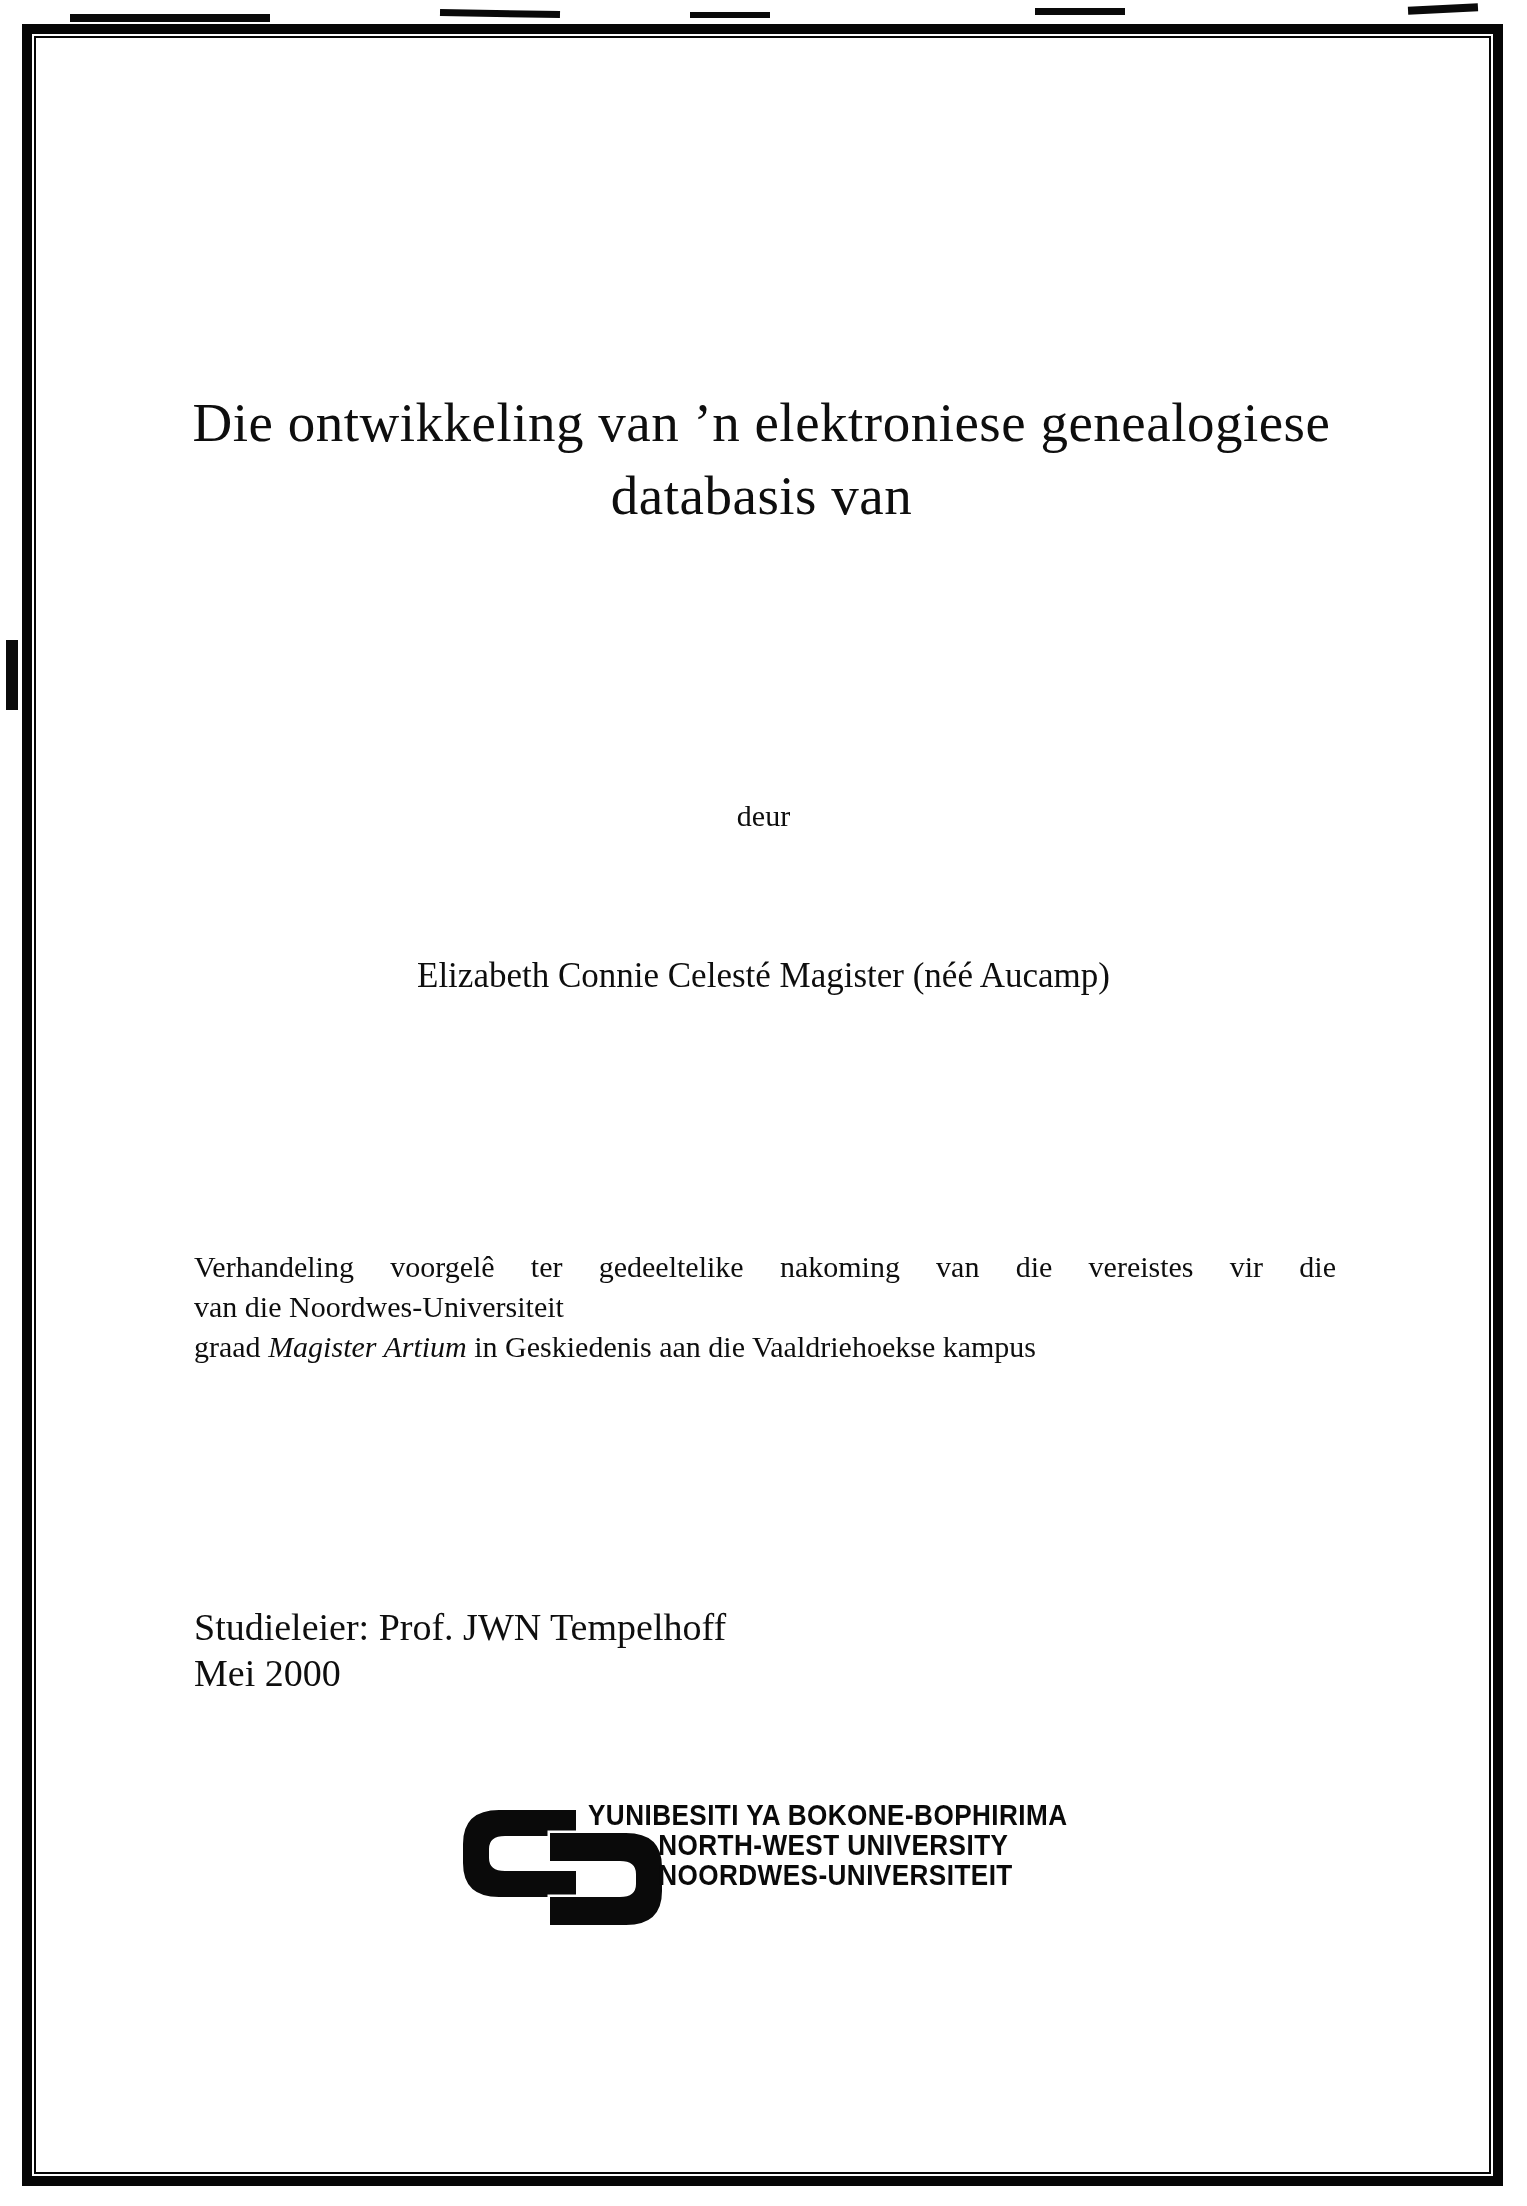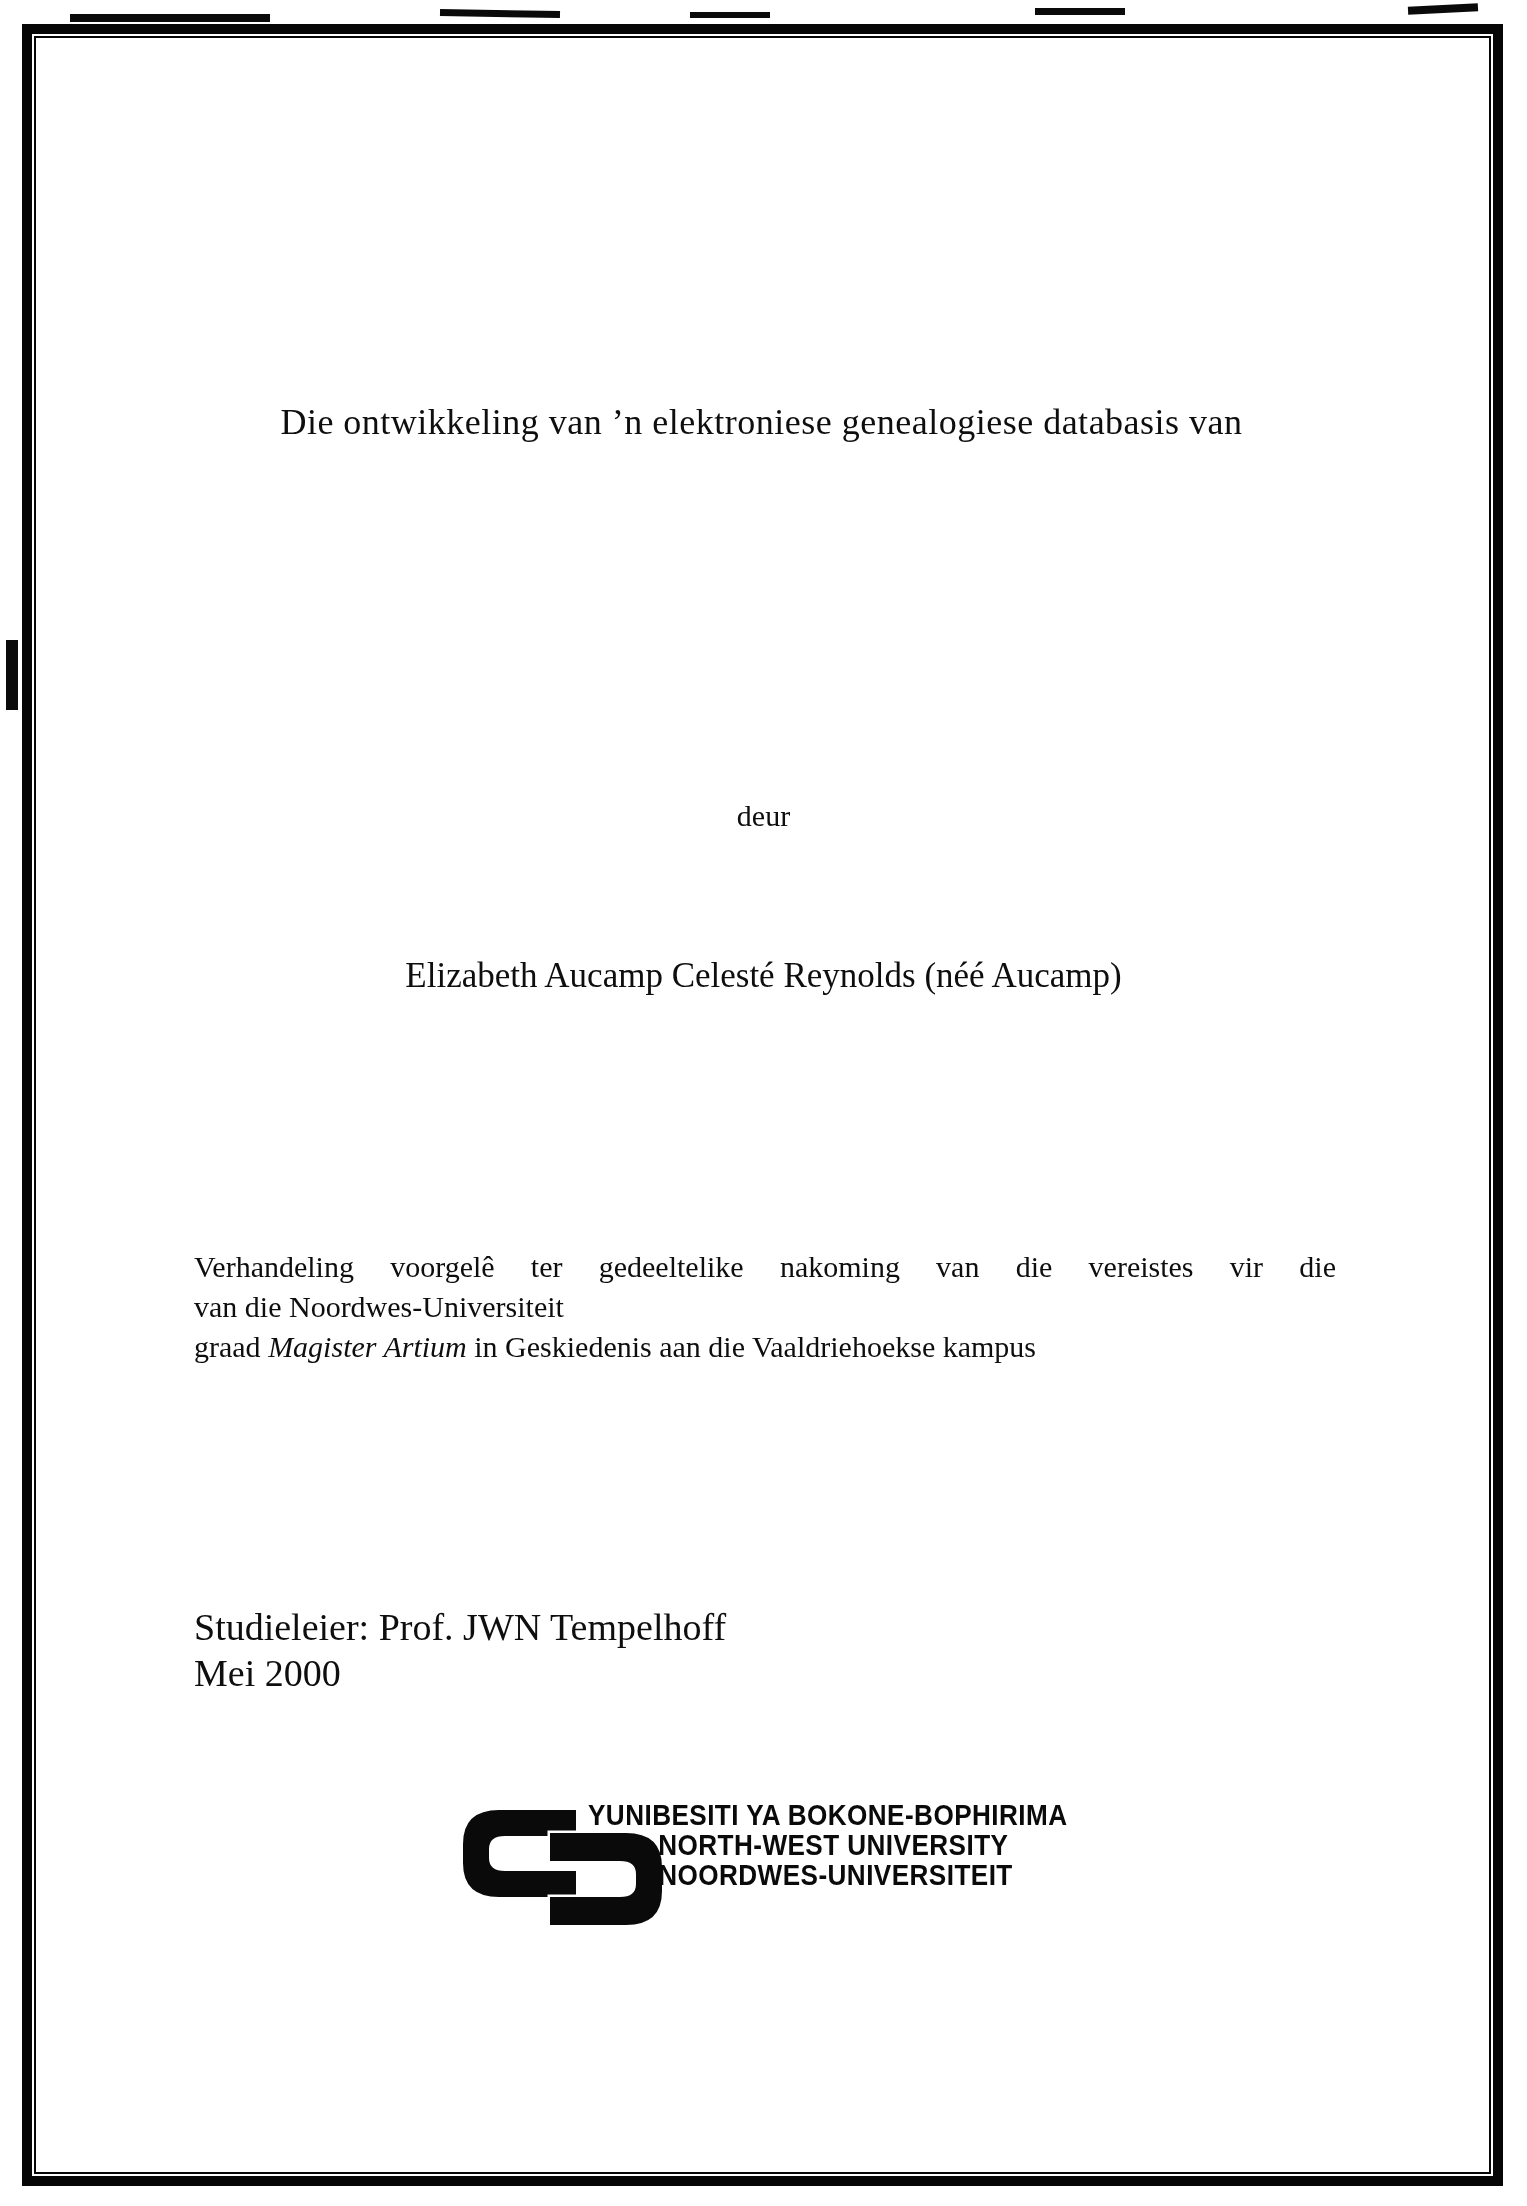--- a/index.html
+++ b/index.html
@@ -36,7 +36,7 @@
     position: absolute;
     left: 140px; right: 144px; top: 386px;
     text-align: center;
-    font-size: 36px;
+    font-size: 55px;
     line-height: 73px;
     letter-spacing: 0.5px;
   }

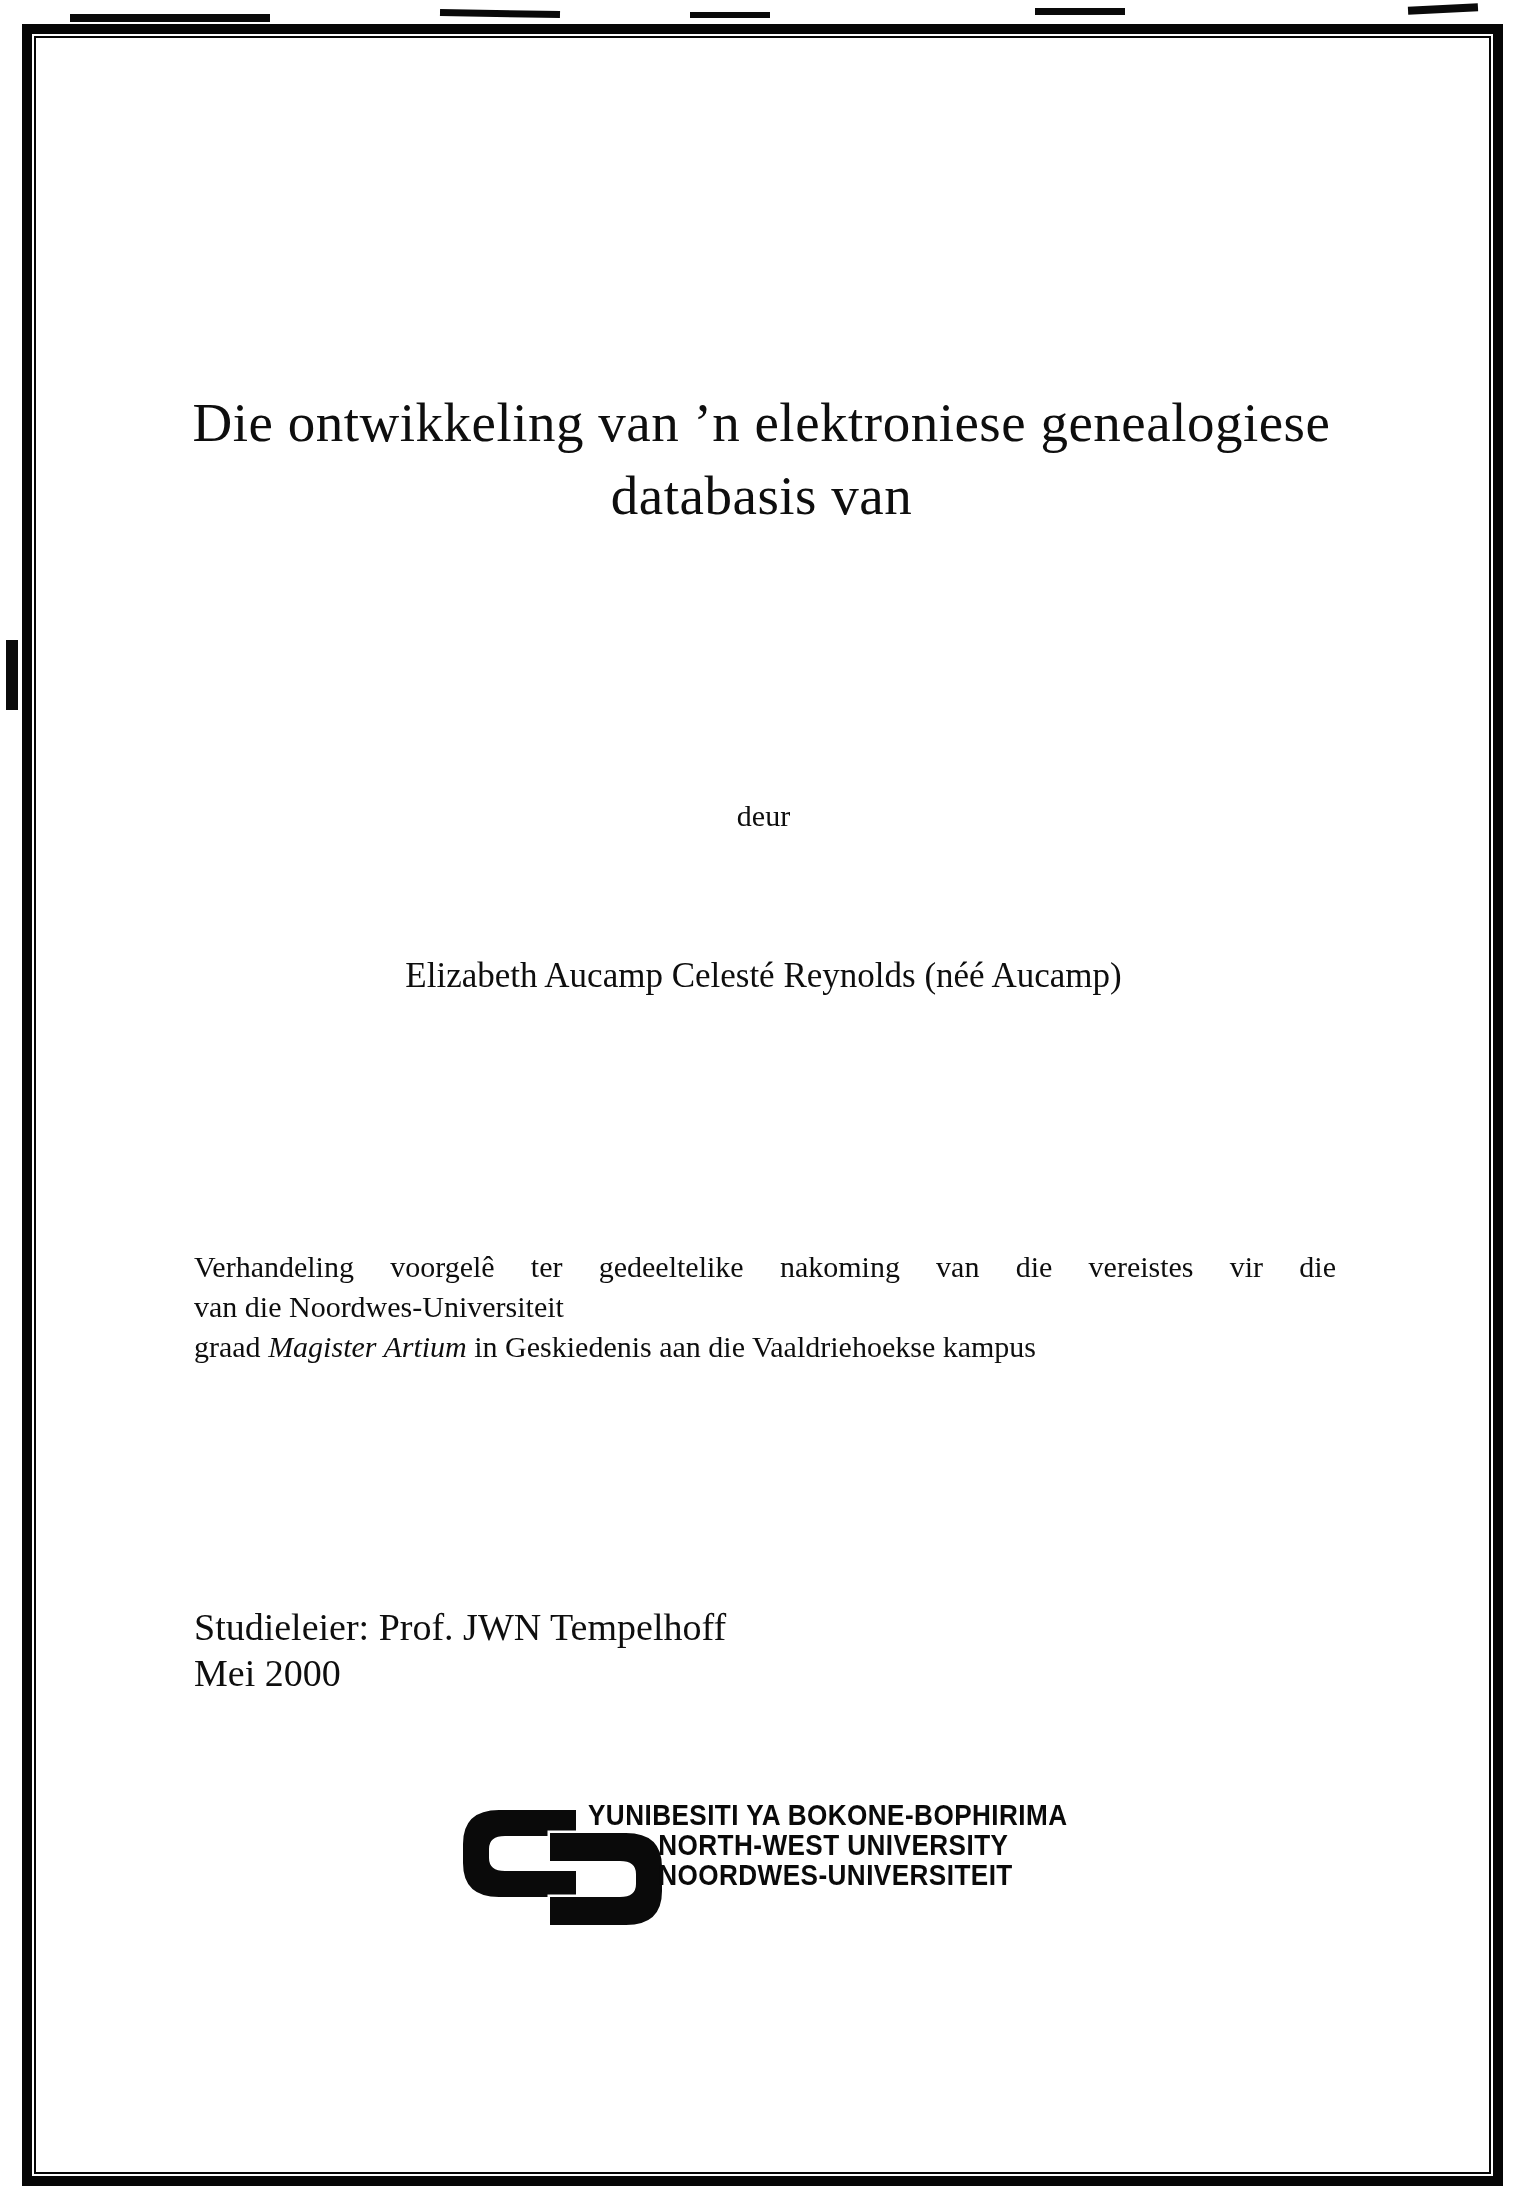--- a/index.html
+++ b/index.html
@@ -115,7 +115,7 @@
 
   <div class="byline">deur</div>
 
-  <div class="author">Elizabeth Aucamp Celesté Reynolds (néé Aucamp)</div>
+  <div class="author">Elizabeth Connie Celesté Magister (néé Aucamp)</div>
 
   <div class="statement">
     <div class="justified">Verhandeling voorgelê ter gedeeltelike nakoming van die vereistes vir die</div>

